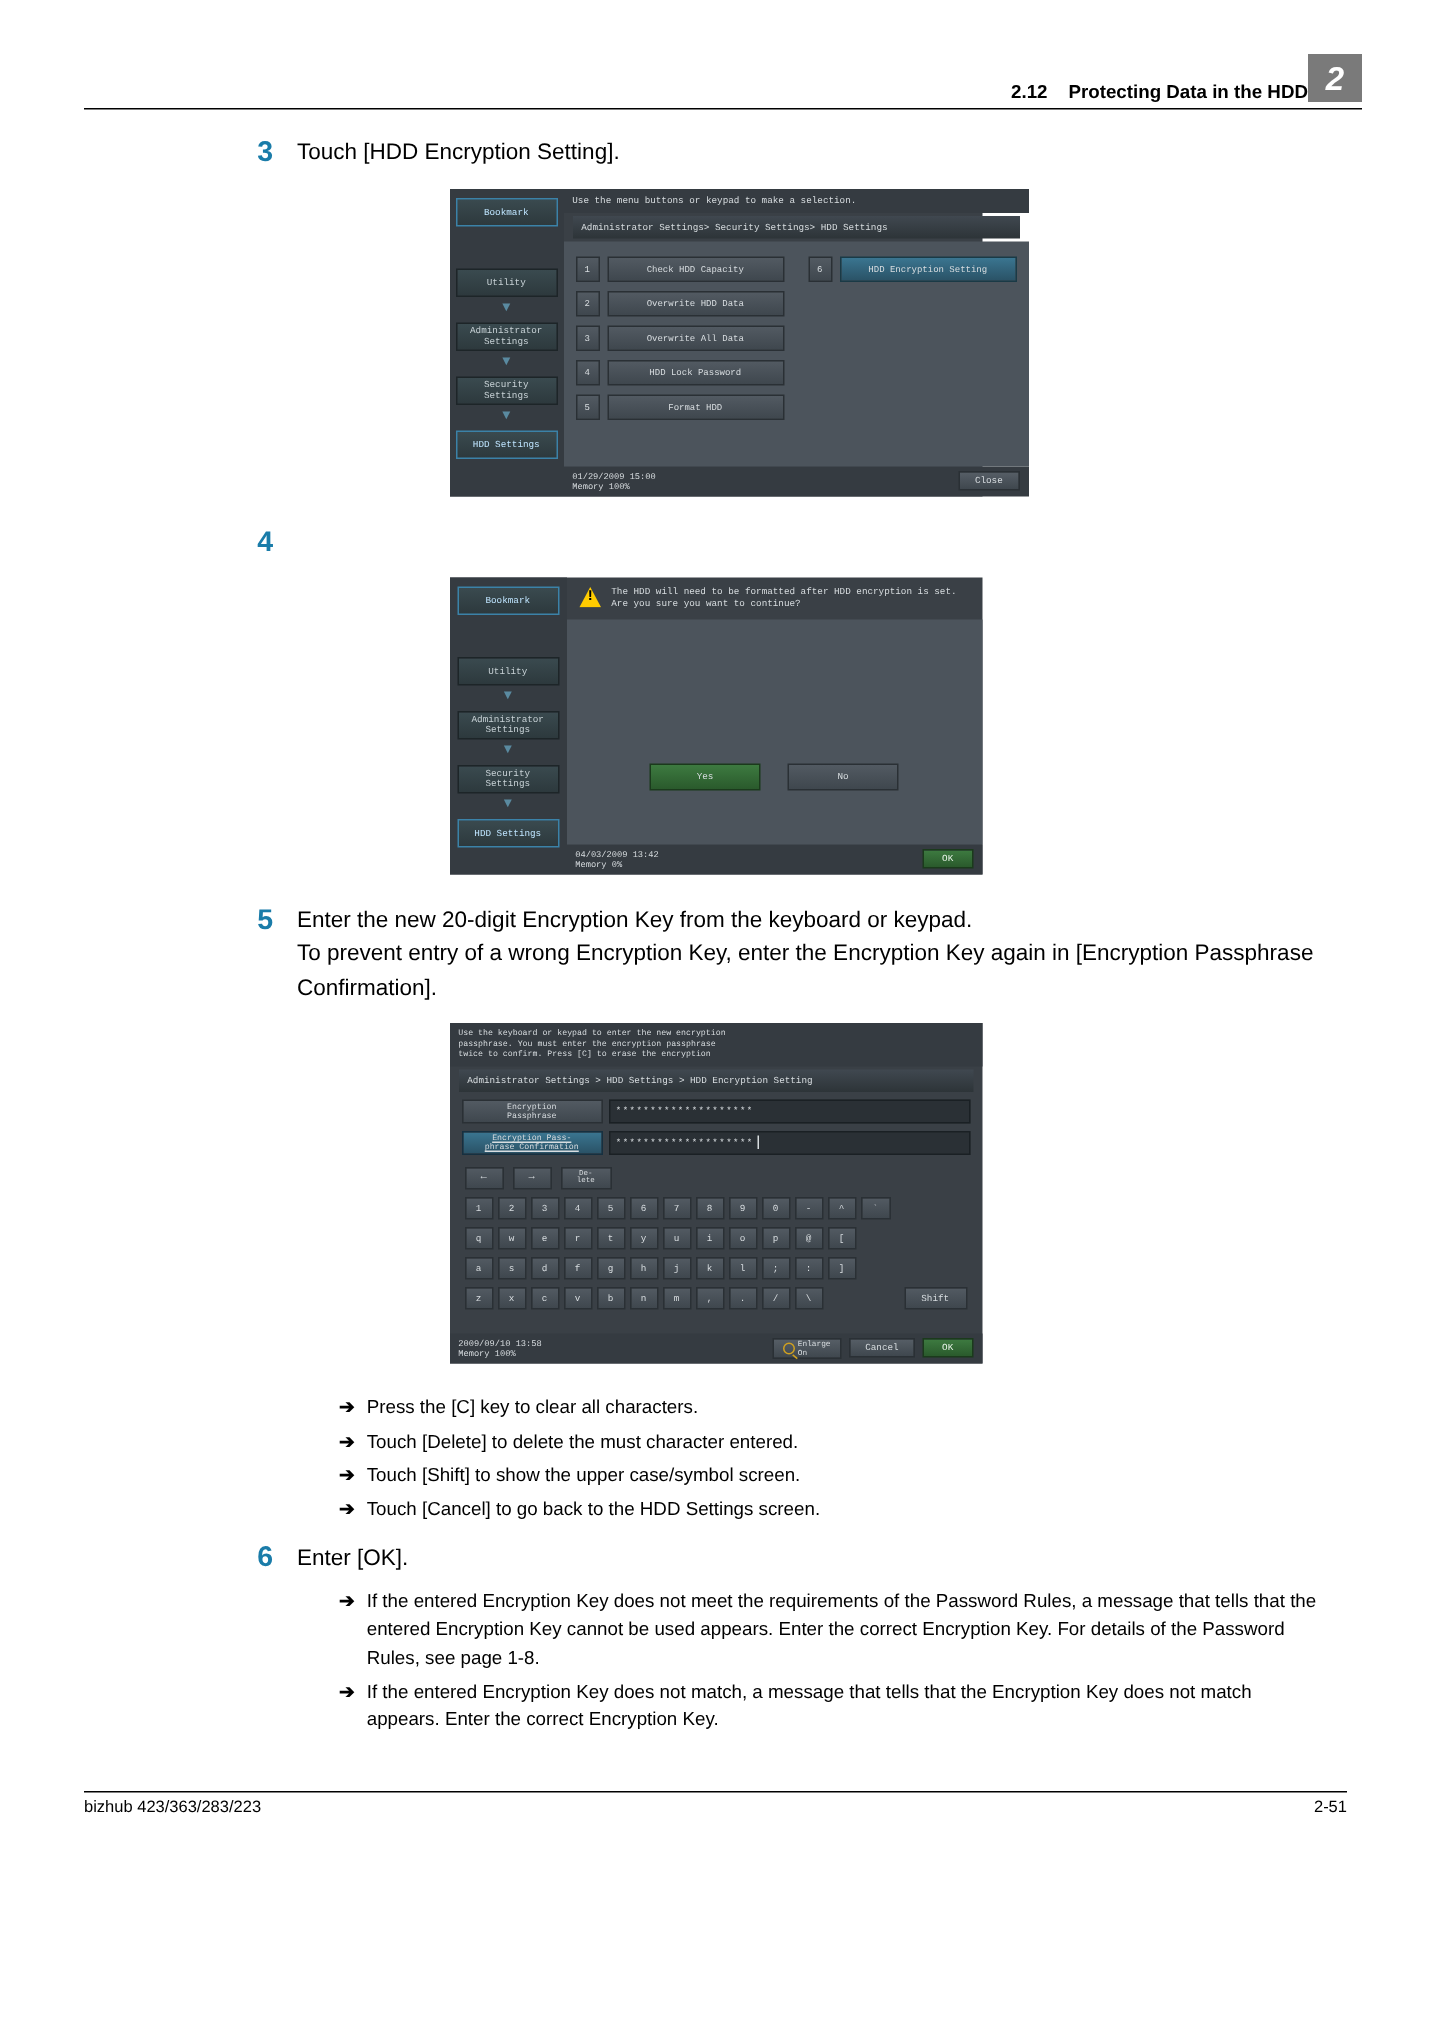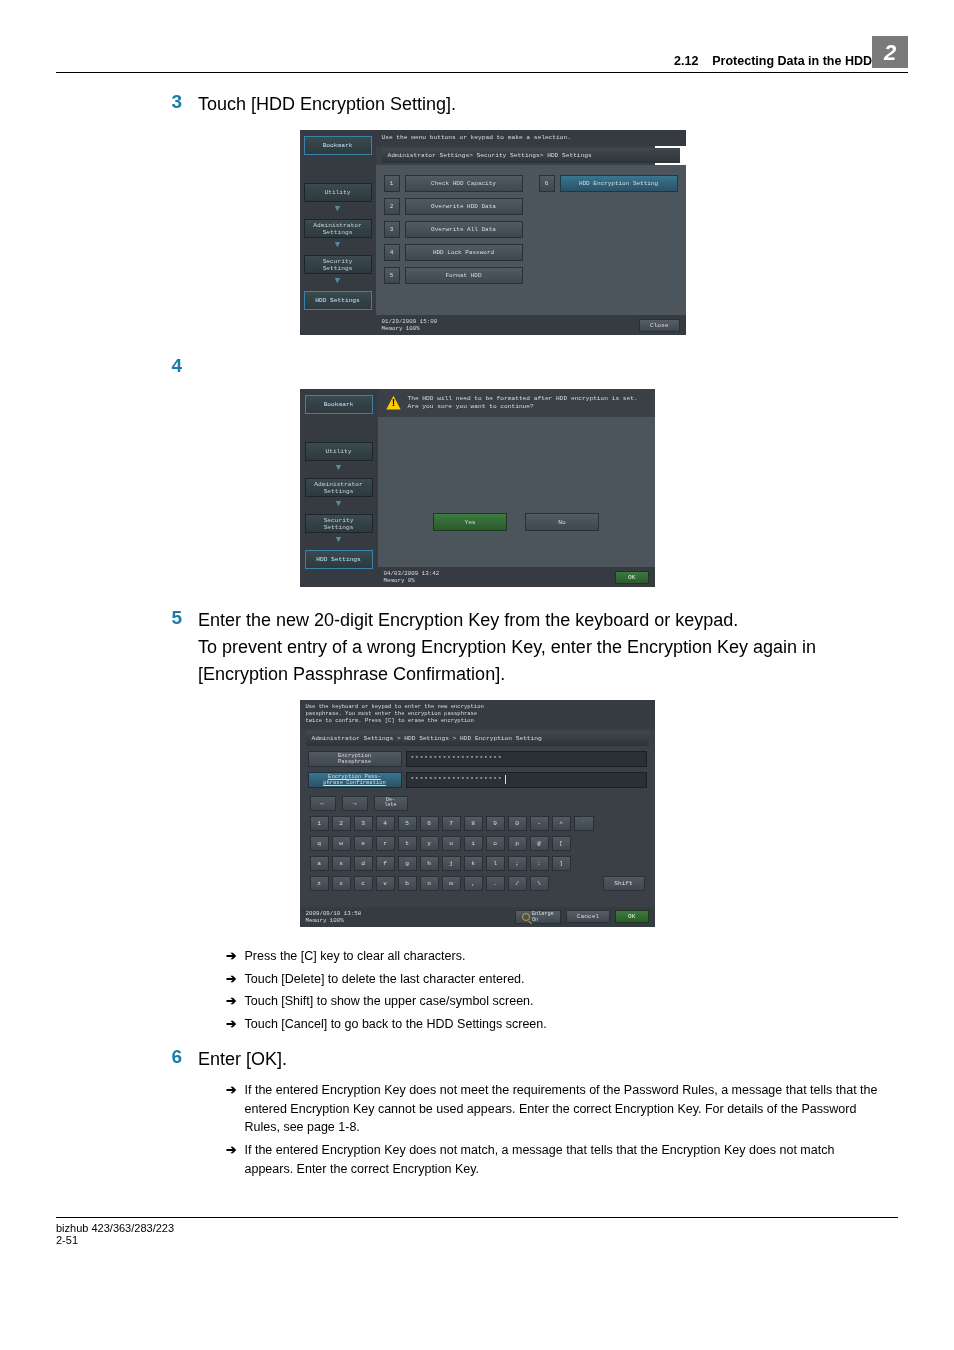--- a/index.html
+++ b/index.html
@@ -10,7 +10,7 @@
   .header-right { width: 36px; height: 32px; background: #7a7a7a; color: #fff; font-size: 22px; font-weight: bold; font-style: italic; display: flex; align-items: flex-end; justify-content: center; padding-bottom: 2px; }
   .step-row { display: flex; align-items: flex-start; margin: 12px 0 8px 0; }
   .step-num { width: 40px; font-size: 19px; font-weight: bold; color: #1a7ca9; text-align: right; margin-left: 86px; margin-right: 16px; }
-  .step-body { font-size: 18px; line-height: 1.5; flex: 1; max-width: 680px; }
+  .step-body { font-size: 15px; line-height: 1.5; flex: 1; max-width: 680px; }
   .arrow-row { display: flex; align-items: flex-start; margin: 4px 0 4px 170px; font-size: 12.5px; line-height: 1.5; }
   .arrow-row .arr { margin-right: 8px; font-weight: bold; }
   .arrow-row .txt { flex: 1; max-width: 640px; }

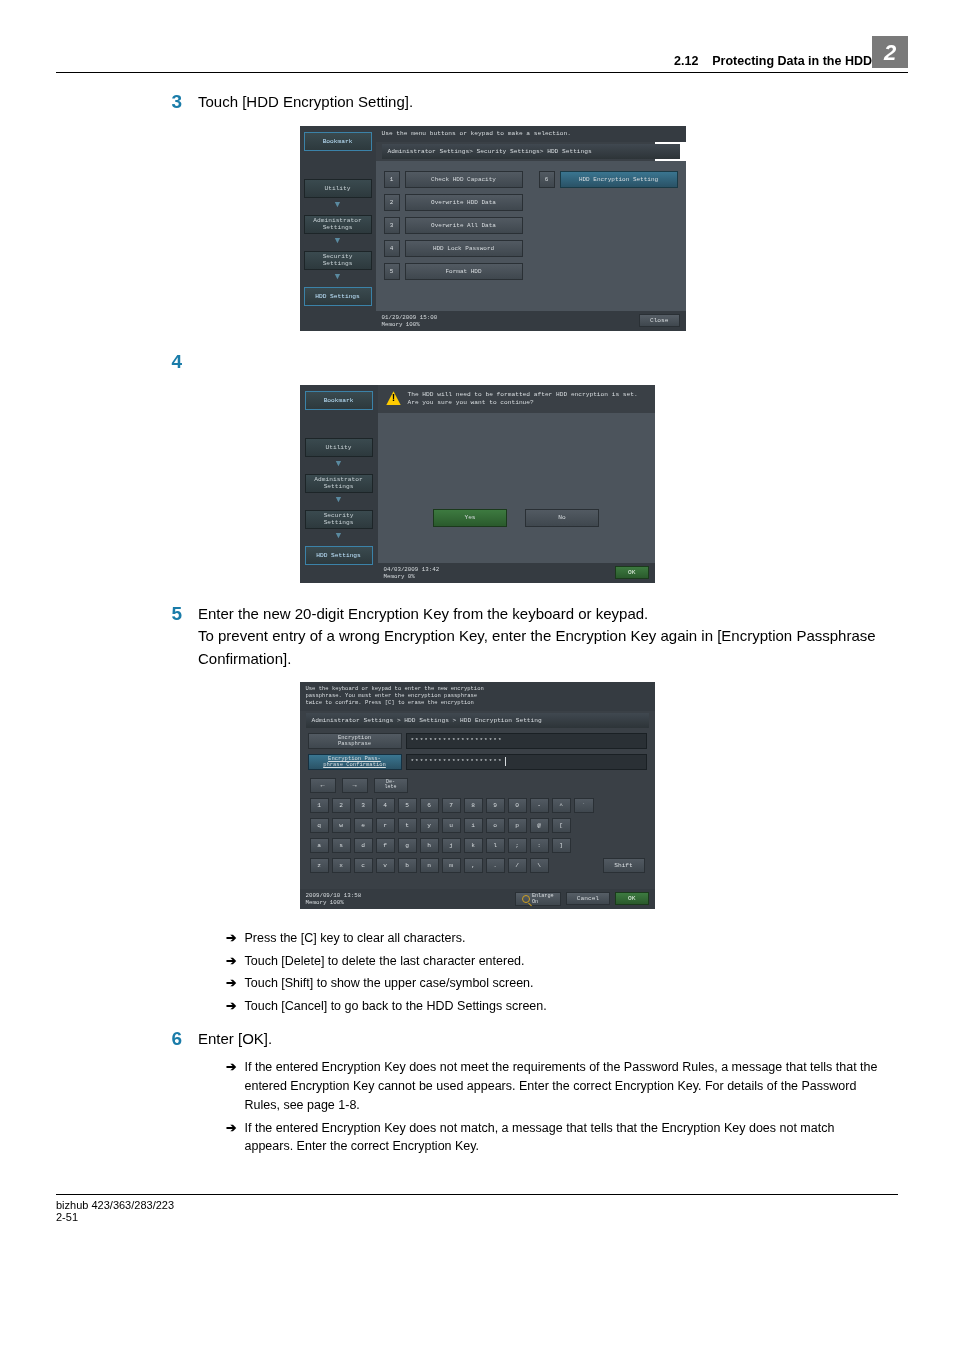--- a/index.html
+++ b/index.html
@@ -290,7 +290,7 @@
     </div>
   <div class="arrow-row">
       <span class="arr">➔</span>
-      <span class="txt">Touch [Delete] to delete the last character entered.</span>
+      <span class="txt">Touch [Delete] to delete the must character entered.</span>
     </div>
   <div class="arrow-row">
       <span class="arr">➔</span>

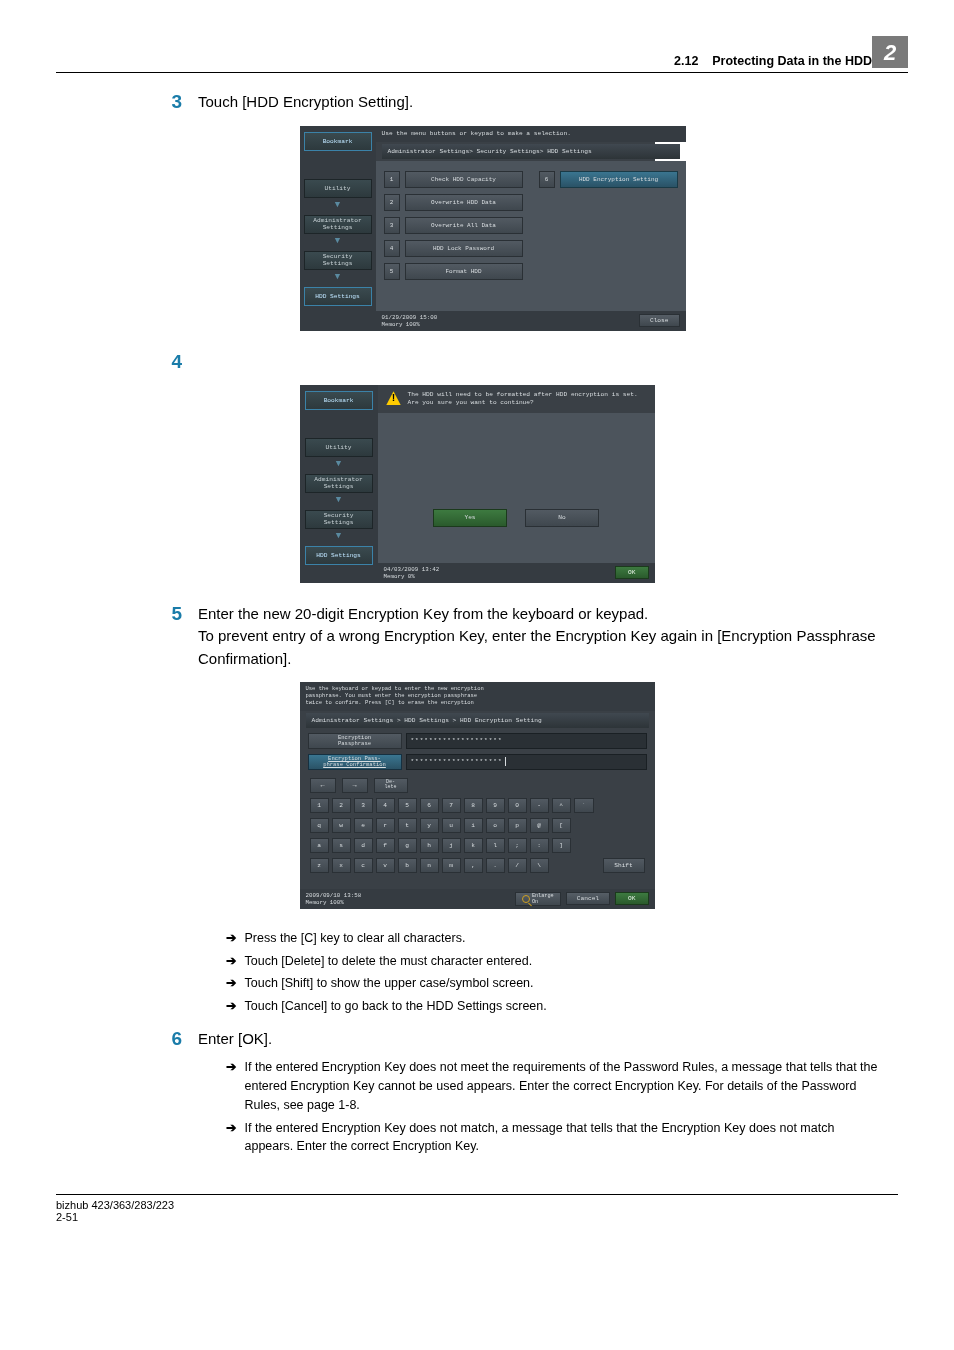--- a/index.html
+++ b/index.html
@@ -61,7 +61,7 @@
   .mag { width: 8px; height: 8px; border: 1px solid #cfa020; border-radius: 50%; position: relative; }
   .mag::after { content: ""; position: absolute; right: -3px; bottom: -3px; width: 4px; height: 1px; background: #cfa020; transform: rotate(40deg); }
   .cancel-btn { background: linear-gradient(#565e66,#3f474e); border: 1px solid #2a3035; padding: 2px 10px; font-size: 6.2px; }
-  .page-footer { display: flex; justify-content: space-between; font-size: 11px; margin-top: 38px; border-top: 1px solid #000; padding-top: 4px; flex-direction: column; }
+  .page-footer { display: flex; justify-content: space-between; font-size: 11px; margin-top: 38px; border-top: 1px solid #000; padding-top: 4px; }
 </style>
 </head>
 <body>

